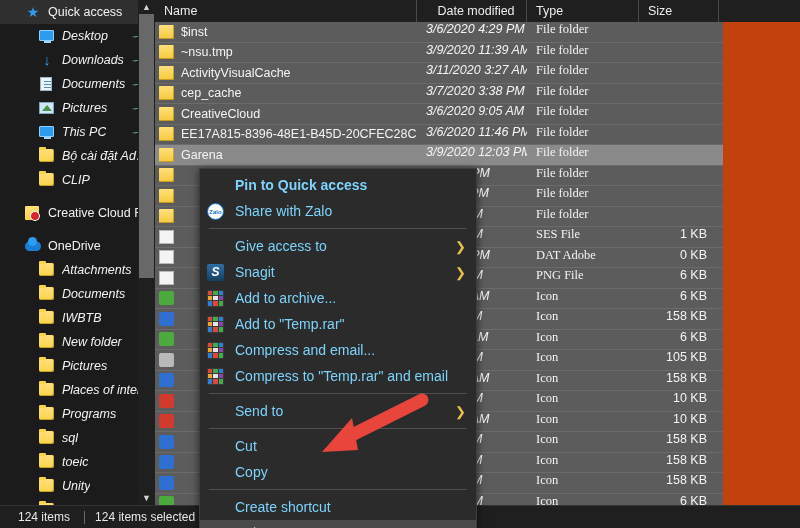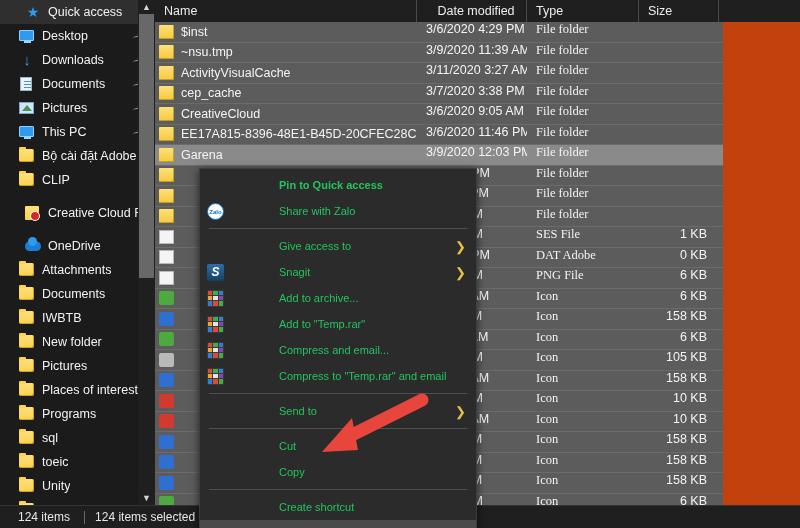--- a/index.html
+++ b/index.html
@@ -66,7 +66,7 @@
   }
   
   .lvl0 { padding-left: 25px; }
-  .lvl1 { padding-left: 19px; }
+  .lvl1 { padding-left: 39px; font-style: italic; }
 
   
   .ico-folder {

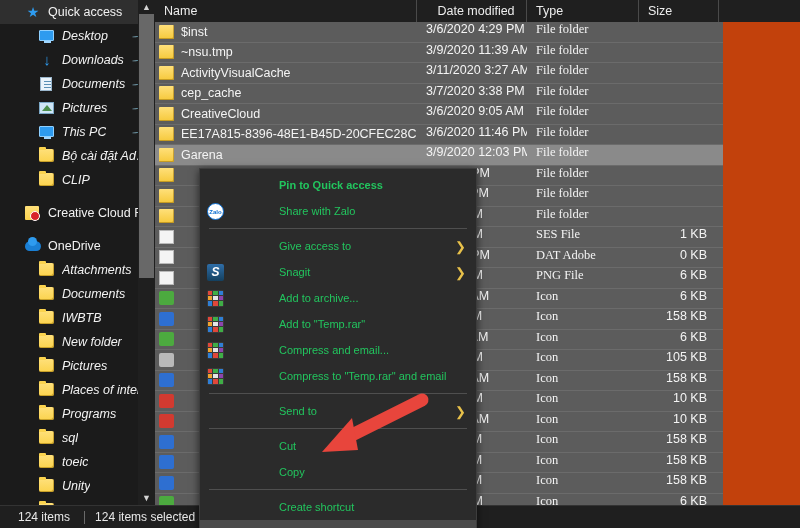--- a/index.html
+++ b/index.html
@@ -233,7 +233,7 @@
     padding-left: 9px;
   }
   .f-name { width: 262px; display: flex; align-items: center; padding-left: 4px; }
-  .f-date { width: 110px; }
+  .f-date { width: 110px; font-style: italic; }
   .f-type { width: 112px; font-family: Liberation Serif, serif; }
   .f-size { width: 80px; text-align: right; padding-right: 12px; padding-left: 0; }
   .f-ico {

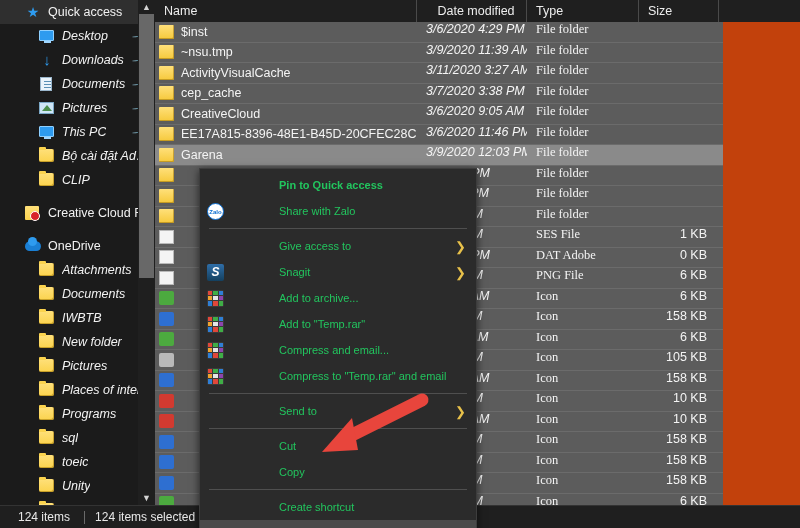--- a/index.html
+++ b/index.html
@@ -287,10 +287,9 @@
     border-radius: 2px;
   }
   .mi-label {
-    font-size: 11px;
-    color: #22c55e;
+    font-size: 14px;
+    color: #7dd3fc;
     white-space: nowrap;
-    margin-left: 44px;
   }
   .mi-label.bold { font-weight: bold; }
   .mi-arrow {

